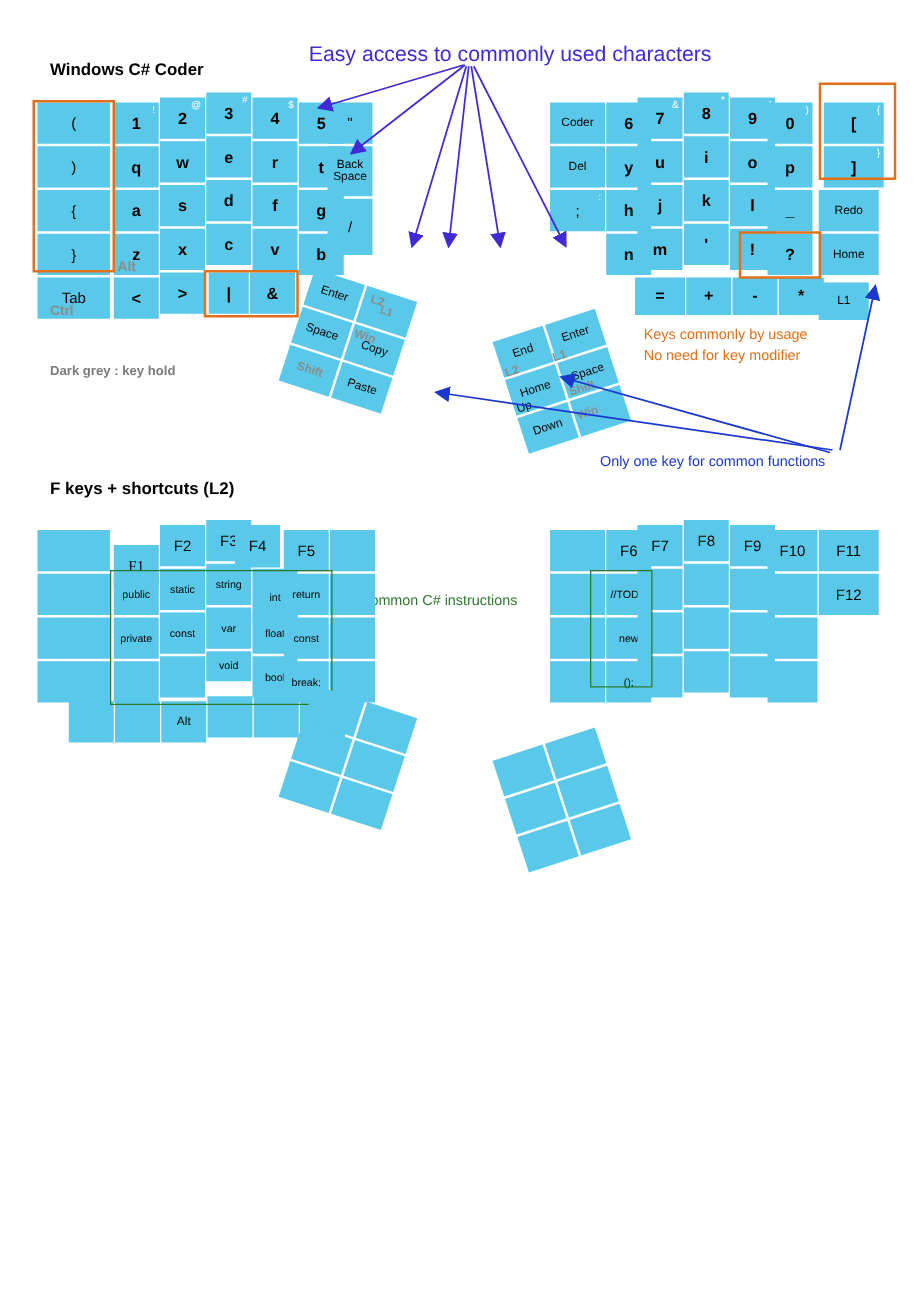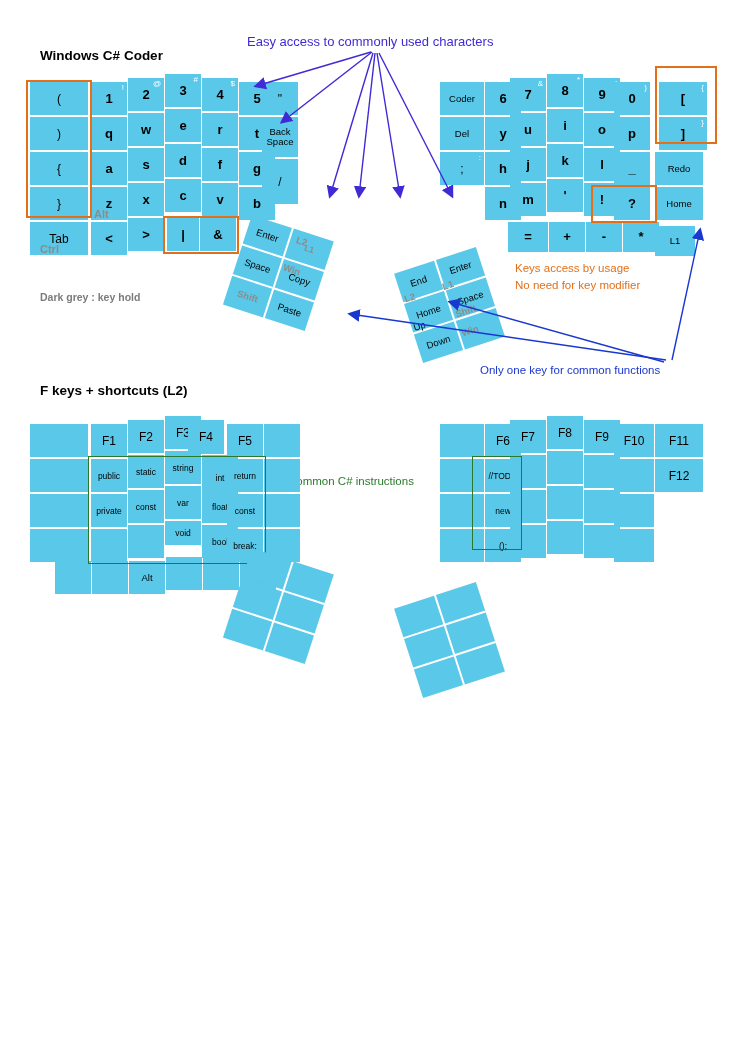--- a/index.html
+++ b/index.html
@@ -8,7 +8,7 @@
   
   .title{position:absolute;font-weight:bold;font-size:13.5px;color:#000;}
   .note{position:absolute;font-size:11.5px;}
-  .note-purple{color:#3f2ad6;font-size:13px;}
+  .note-purple{color:#3f2ad6;font-size:17px;}
   .note-orange{color:#e2701a;font-size:11.5px;}
   .note-blue{color:#1a37d0;font-size:11.5px;}
   .note-grey{color:#7b7b7b;font-weight:bold;font-size:10.5px;}

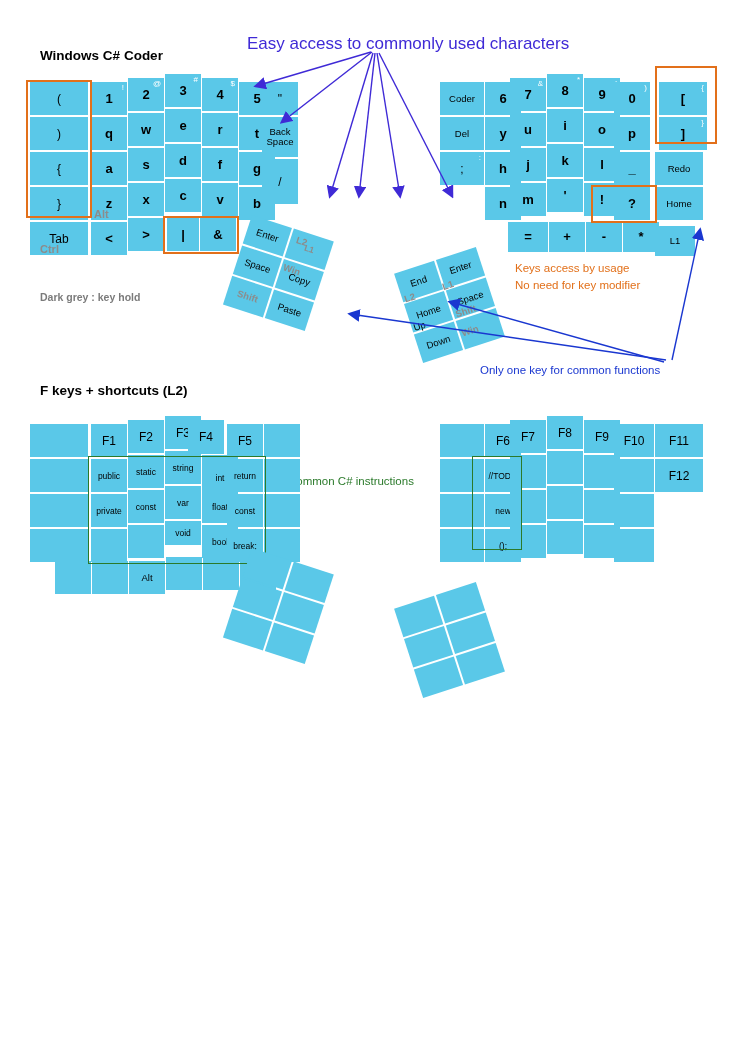--- a/index.html
+++ b/index.html
@@ -36,7 +36,7 @@
   <div class="title" style="left:40px;top:48px;">Windows C# Coder</div>
   <div class="note note-purple" style="left:247px;top:34px;">Easy access to commonly used characters</div>
   <div class="note note-grey" style="left:40px;top:291px;">Dark grey : key hold</div>
-  <div class="note note-orange" style="left:515px;top:262px;">Keys access by usage</div>
+  <div class="note note-orange" style="left:515px;top:262px;">Keys commonly by usage</div>
   <div class="note note-orange" style="left:515px;top:279px;">No need for key modifier</div>
   <div class="note note-blue" style="left:480px;top:364px;">Only one key for common functions</div>
 

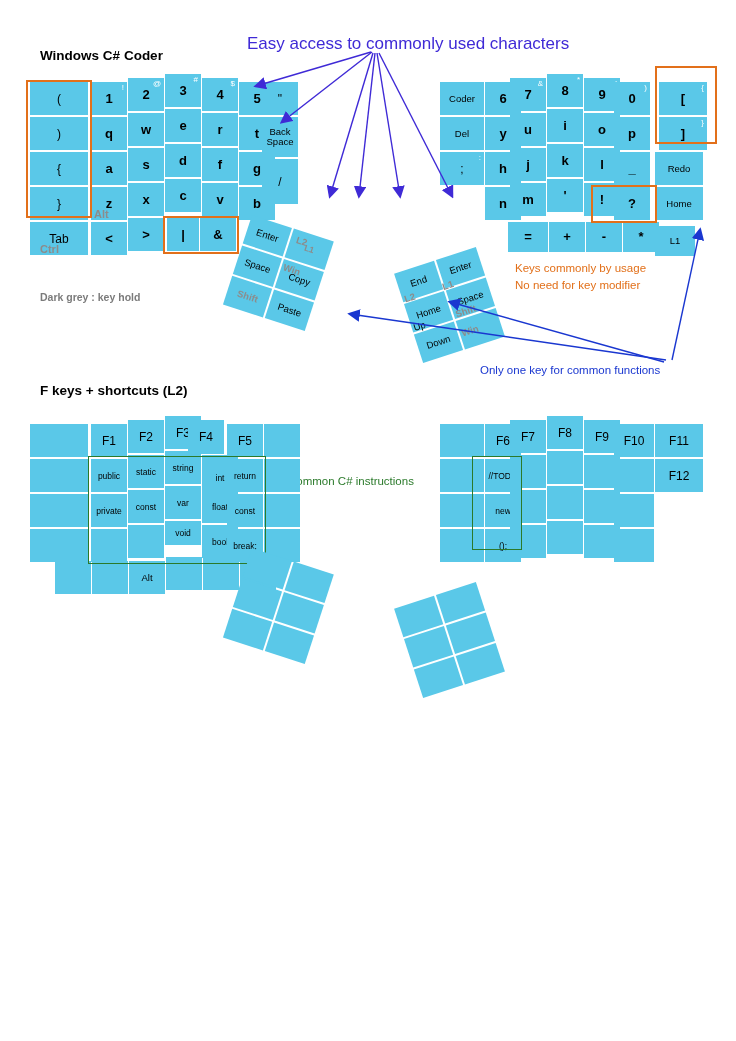--- a/index.html
+++ b/index.html
@@ -340,7 +340,7 @@
   <div class="note note-green" style="left:288px;top:475px;">Common C# instructions</div>
 
   <div class="key" style="left:30px;top:424px;width:58px;height:33px;"></div>
-  <div class="key" style="left:91px;top:424px;width:36px;height:33px;">
+  <div class="key" style="left:91px;top:436px;width:36px;height:33px;font-family:Liberation Serif, serif;">
       <span class="lbl bold">F1</span>
     </div>
   <div class="key" style="left:128px;top:420px;width:36px;height:33px;">

